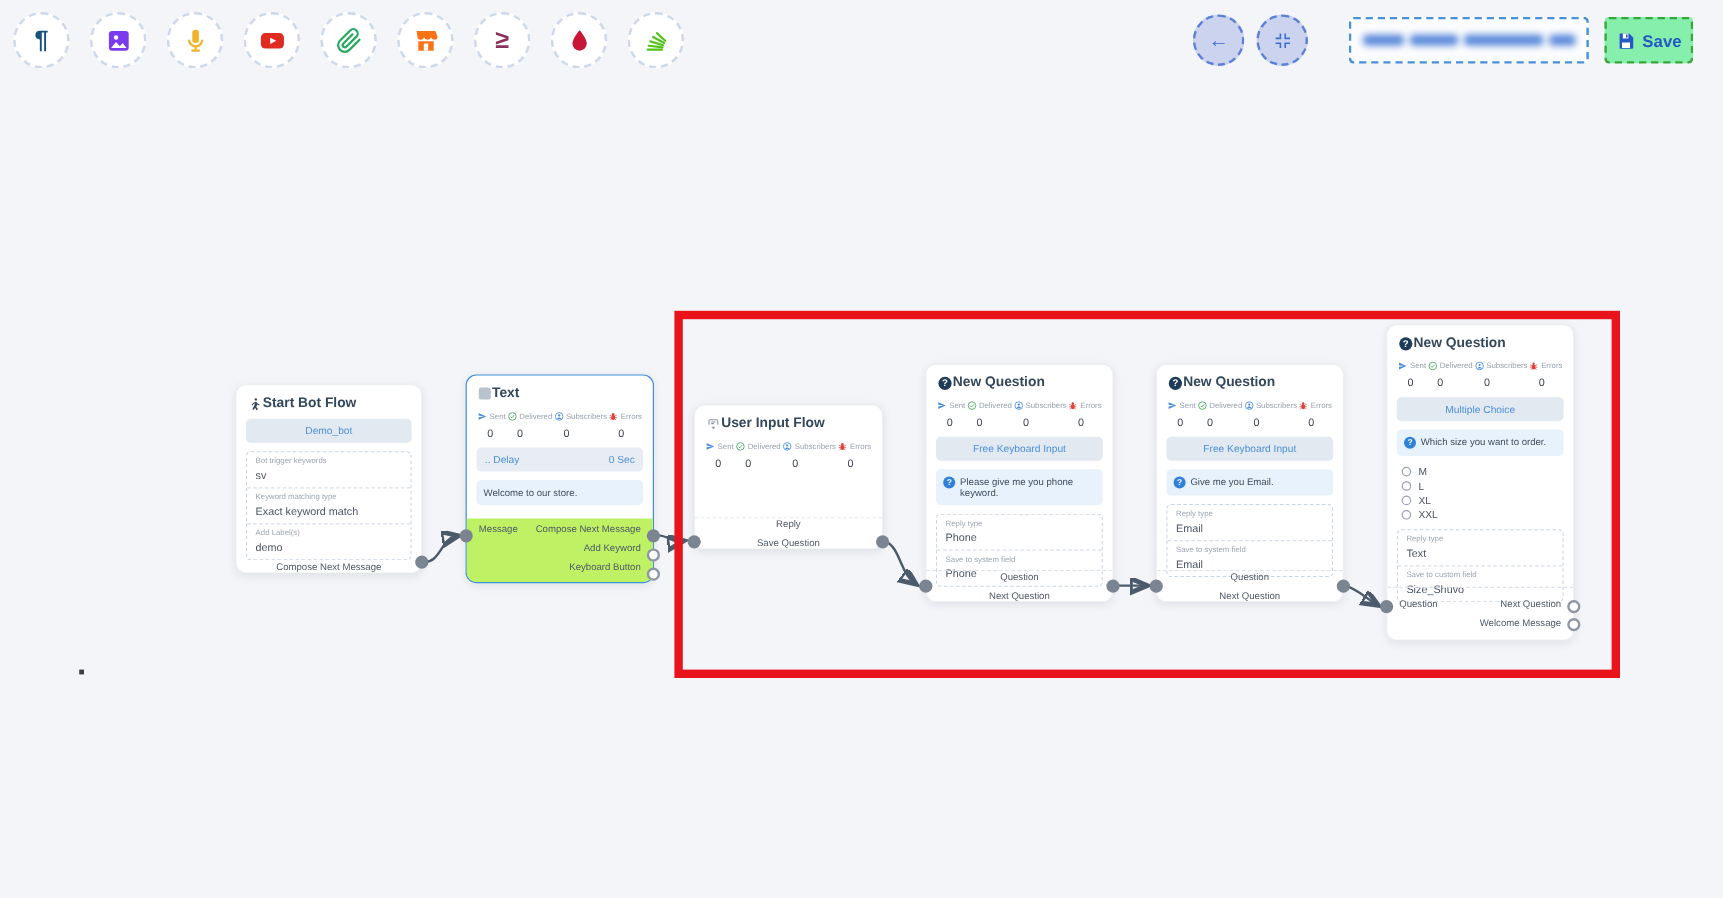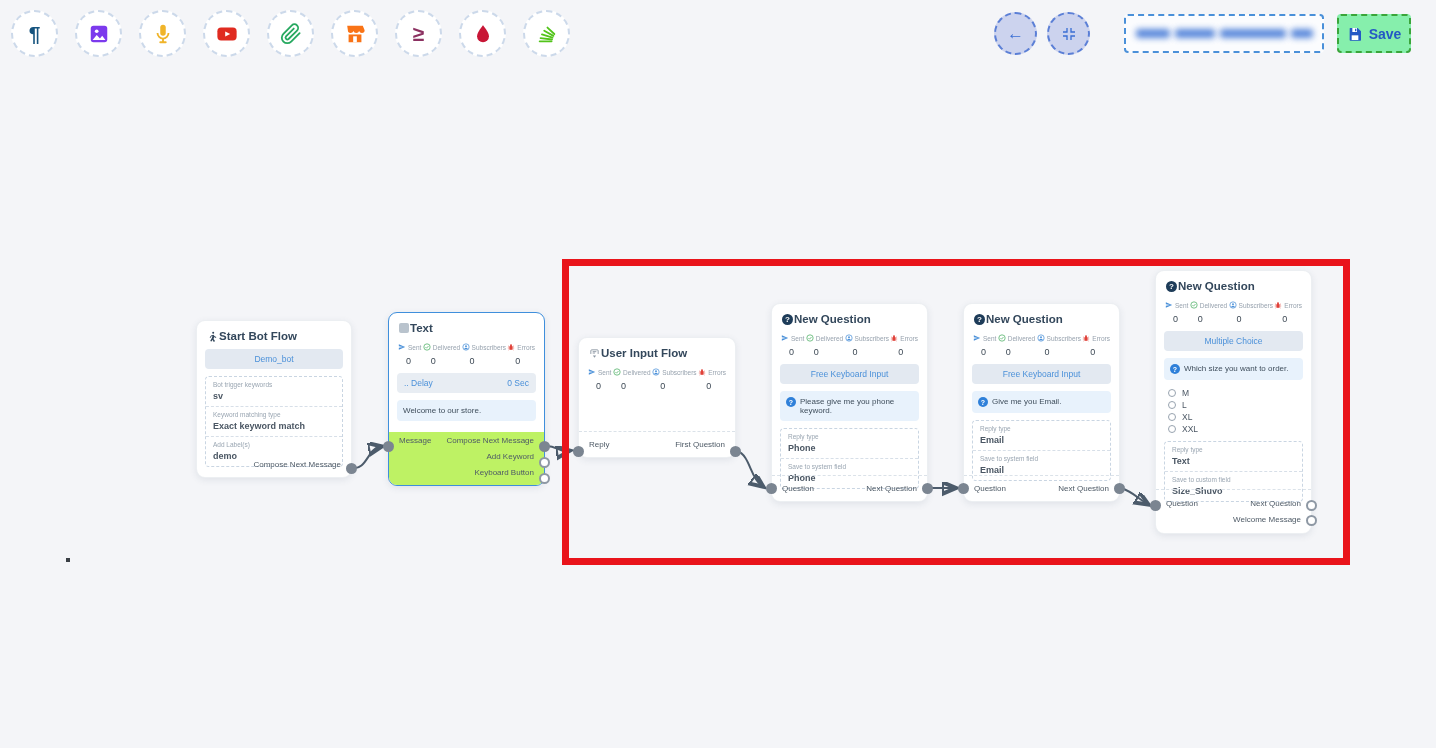--- a/index.html
+++ b/index.html
@@ -73,7 +73,7 @@
   .fgroup { padding:4px 7px 5px; }
   .fgroup + .fgroup { border-top:1px dashed #d7dfe8; }
   .flabel { font-size:6.5px; color:#9aa6b2; margin-bottom:3px; }
-  .fvalue { font-size:9px; color:#4a5663;font-weight:bold; }
+  .fvalue { font-size:9px; color:#4a5663; }
 
   .options { margin:7px 8px 0 12px; }
   .opt { display:flex; align-items:center; gap:6px; height:11px; margin-bottom:1px;

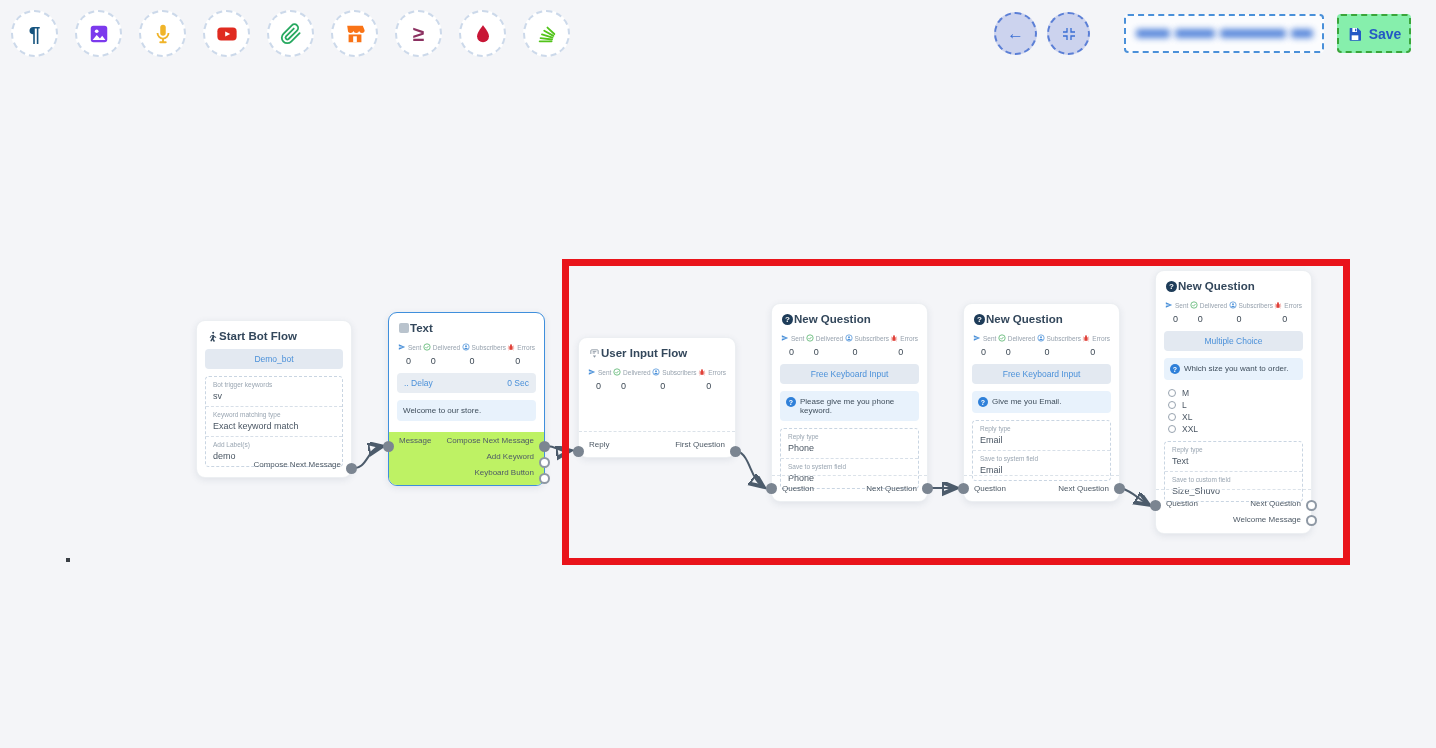--- a/index.html
+++ b/index.html
@@ -89,7 +89,7 @@
     background:#bef264; border-radius:0 0 8px 8px; padding:0 10px 0;margin-top:32px; }
   .footer-bar { position:absolute; left:0; right:0; bottom:0; height:26px; display:flex;
     justify-content:space-between; align-items:center; padding:0 10px; font-size:8px;
-    color:#4e5a66; border-top:1px dashed #dbe2e9; border-radius:0 0 9px 9px; }
+    color:#4e5a66; border-top:1px dashed #dbe2e9; border-radius:0 0 9px 9px;flex-direction:column; }
   .footer-bar.noborder { border-top:none; justify-content:flex-end; }
   .q3-footer { position:absolute; left:0; right:0; bottom:0; height:44px;
     border-top:1px dashed #dbe2e9; padding:5px 10px 0; }

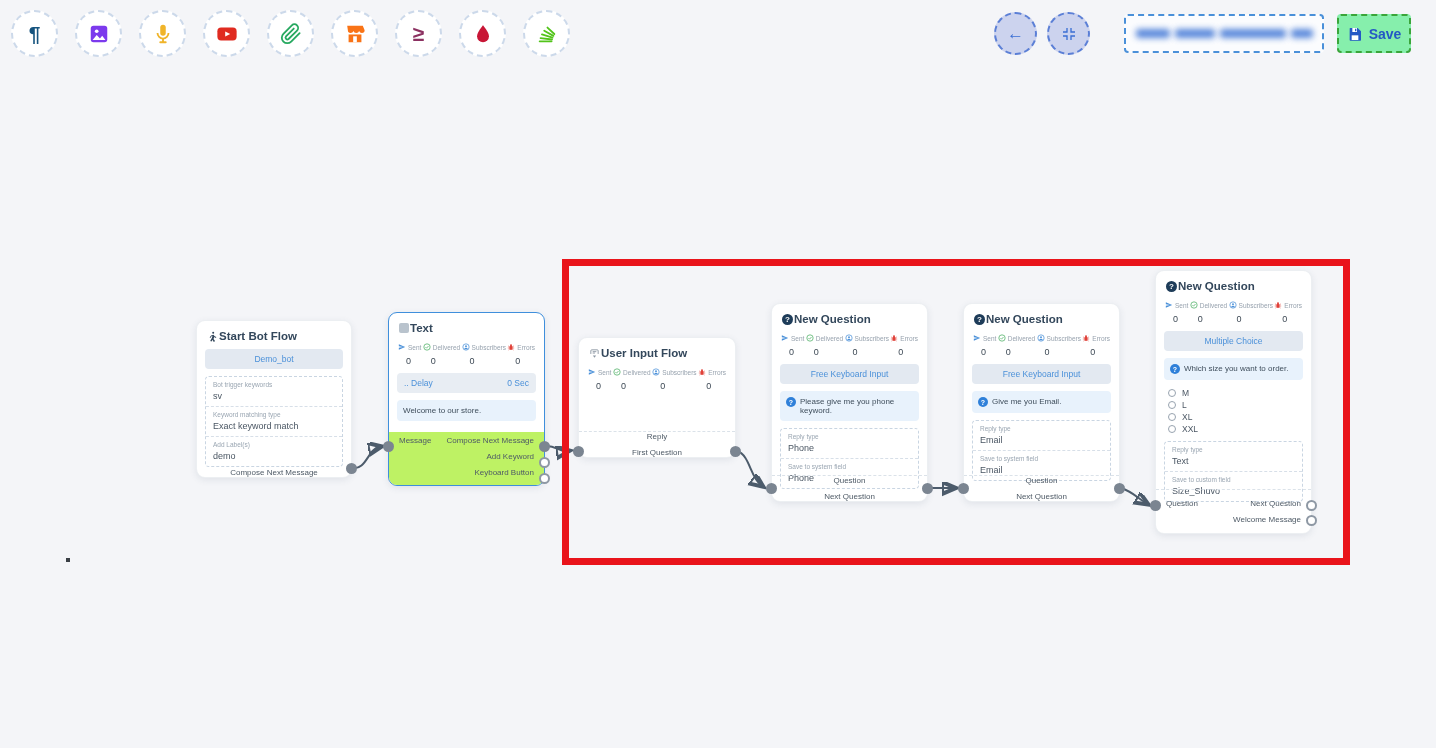--- a/index.html
+++ b/index.html
@@ -395,7 +395,7 @@
     </div>
     <div class="footer-bar">
       <span>Reply</span>
-      <span>First Question</span>
+      <span>Save Question</span>
     </div>
     <span class="sock" style="left:-6px;top:108px"></span>
     <span class="sock" style="right:-6px;top:108px"></span>

